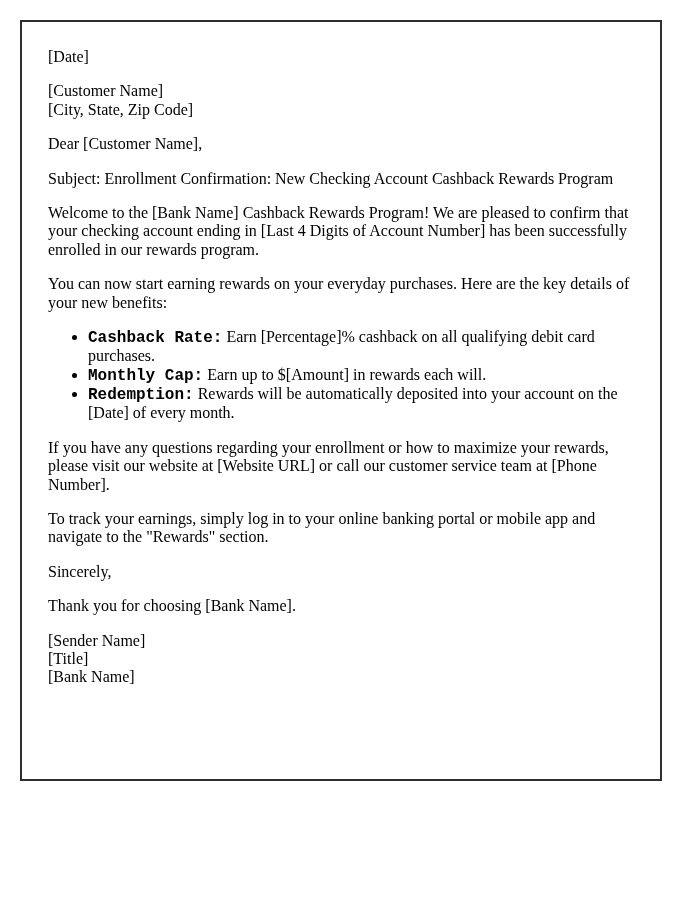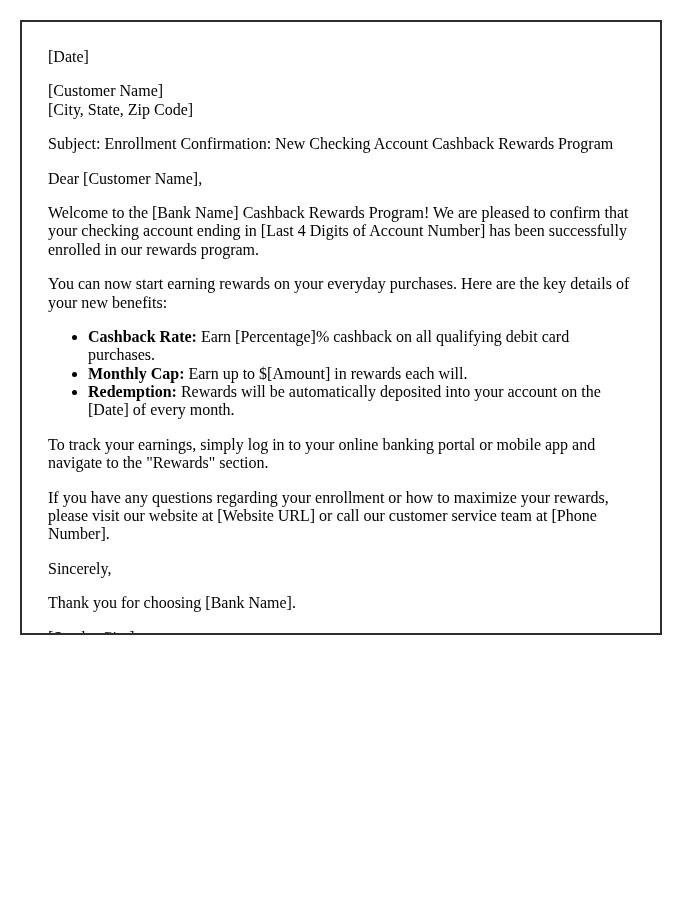--- a/index.html
+++ b/index.html
@@ -18,7 +18,7 @@
     left: 20px;
     top: 20px;
     width: 642px;
-    height: 615px;
+    height: 761px;
     box-sizing: border-box;
     border: 2px solid #2e2e2e;
     background: #ffffff;

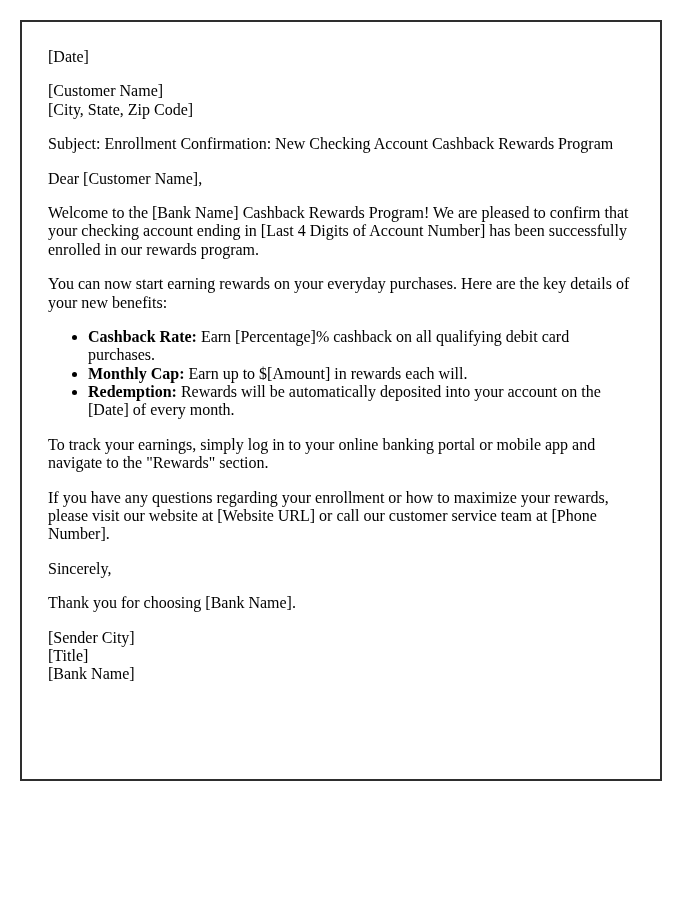--- a/index.html
+++ b/index.html
@@ -61,9 +61,9 @@
     <span class="block-line">[City, State, Zip Code]</span>
   </p>
 
+  <p>Dear [Customer Name],</p>
+
   <p>Subject: Enrollment Confirmation: New Checking Account Cashback Rewards Program</p>
-
-  <p>Dear [Customer Name],</p>
 
   <p>Welcome to the [Bank Name] Cashback Rewards Program! We are pleased to confirm that your checking account ending in [Last 4 Digits of Account Number] has been successfully enrolled in our rewards program.</p>
 

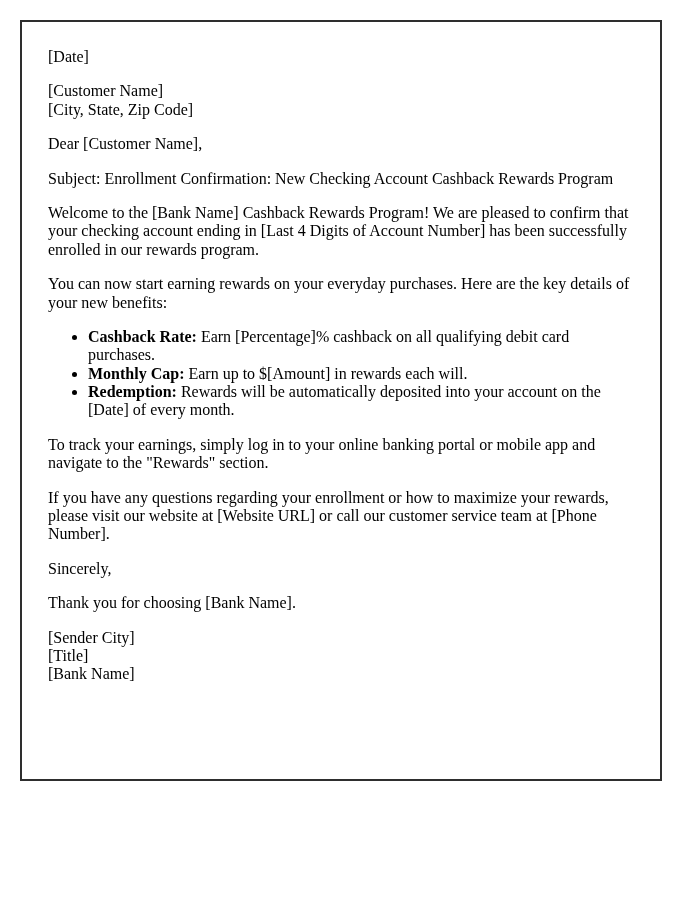--- a/index.html
+++ b/index.html
@@ -47,6 +47,7 @@
   }
   strong {
     font-weight: bold;
+    font-family: Liberation Mono, monospace;
   }
 </style>
 </head>

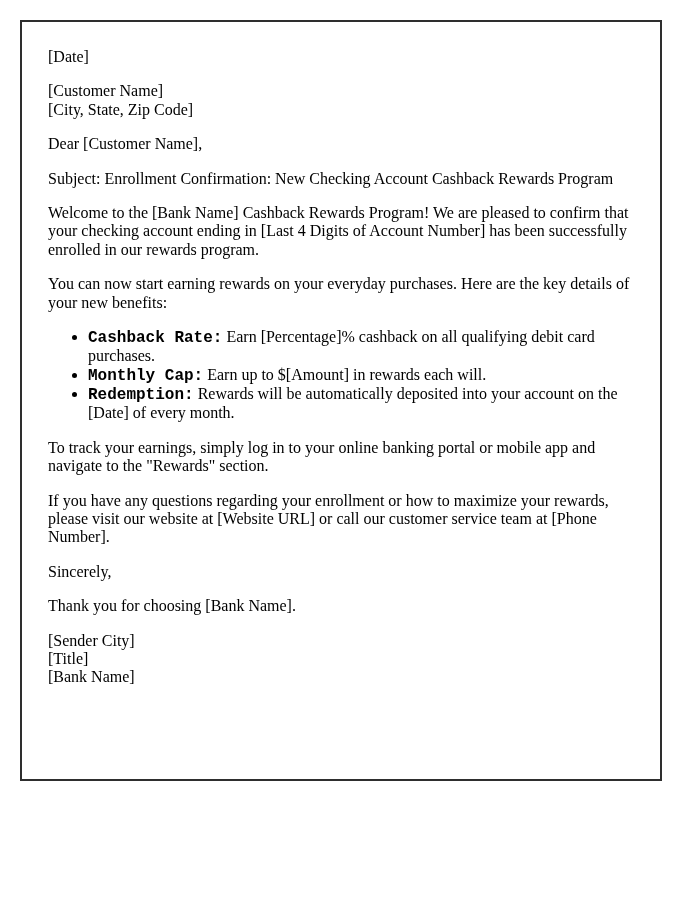--- a/index.html
+++ b/index.html
@@ -82,9 +82,9 @@
     </li>
   </ul>
 
+  <p>If you have any questions regarding your enrollment or how to maximize your rewards, please visit our website at [Website URL] or call our customer service team at [Phone Number].</p>
+
   <p>To track your earnings, simply log in to your online banking portal or mobile app and navigate to the "Rewards" section.</p>
-
-  <p>If you have any questions regarding your enrollment or how to maximize your rewards, please visit our website at [Website URL] or call our customer service team at [Phone Number].</p>
 
   <p>Sincerely,</p>
 

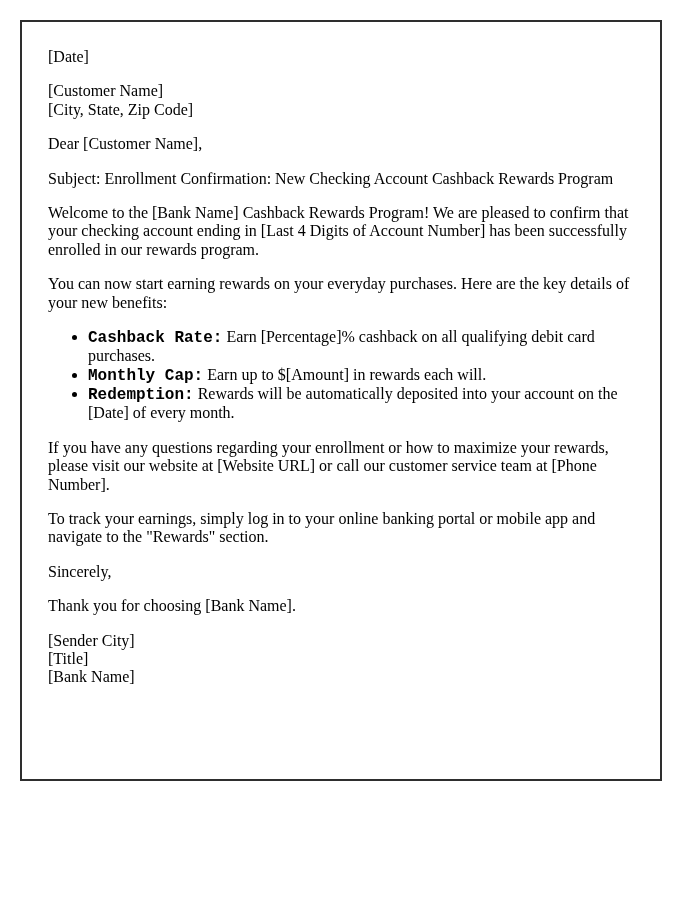--- a/index.html
+++ b/index.html
@@ -91,7 +91,7 @@
   <p>Thank you for choosing [Bank Name].</p>
 
   <p>
-    <span class="block-line">[Sender City]</span>
+    <span class="block-line">[Sender Name]</span>
     <span class="block-line">[Title]</span>
     <span class="block-line">[Bank Name]</span>
   </p>

